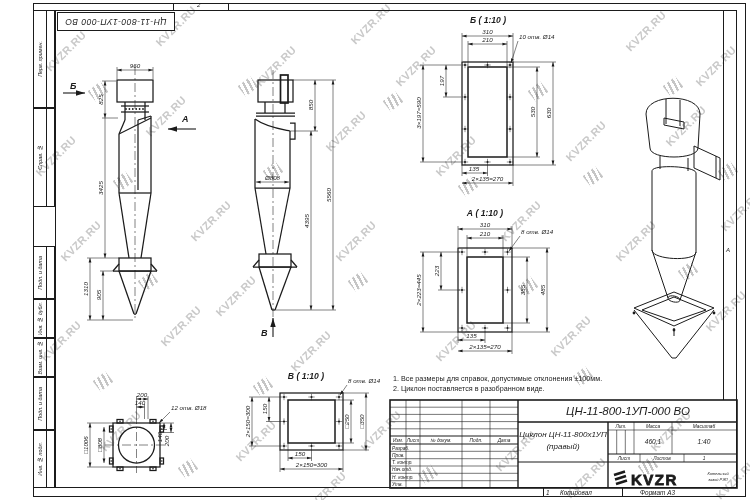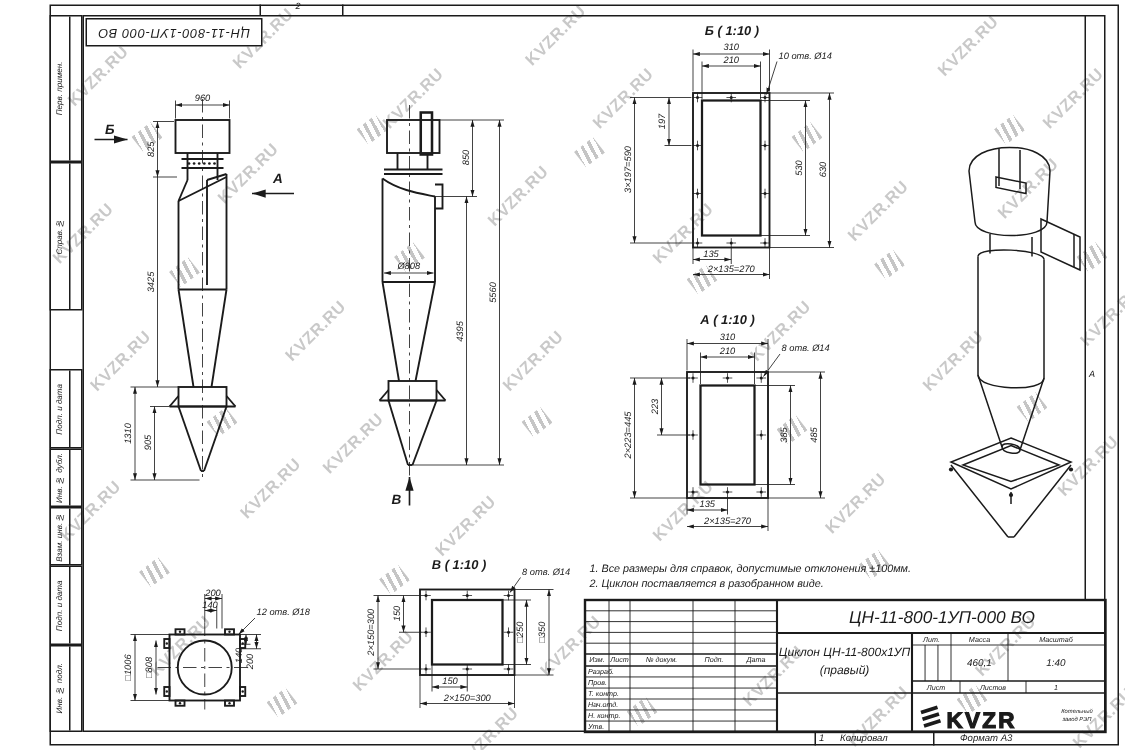--- a/index.html
+++ b/index.html
@@ -23,7 +23,7 @@
 .refbox{position:absolute;left:57px;top:12px;width:118px;height:19px;border:1.4px solid #1b1b1b;
   display:flex;align-items:center;justify-content:center;z-index:2;background:#fff}
 .refbox span{transform:rotate(180deg);font-size:8.5px;font-style:italic;letter-spacing:.5px;white-space:nowrap}
-.notes{position:absolute;left:393px;top:374px;width:335px;font-size:7.2px;font-style:italic;line-height:1.45;z-index:2}
+.notes{position:absolute;left:393px;top:374px;width:335px;font-size:7.2px;line-height:1.45;z-index:2}
 .footer-txt{position:absolute;font-size:6.4px;font-style:italic;z-index:2}
 svg{position:absolute;z-index:2;overflow:visible}
 svg text{font-family:"Liberation Sans",sans-serif;font-style:italic;fill:#1b1b1b}

